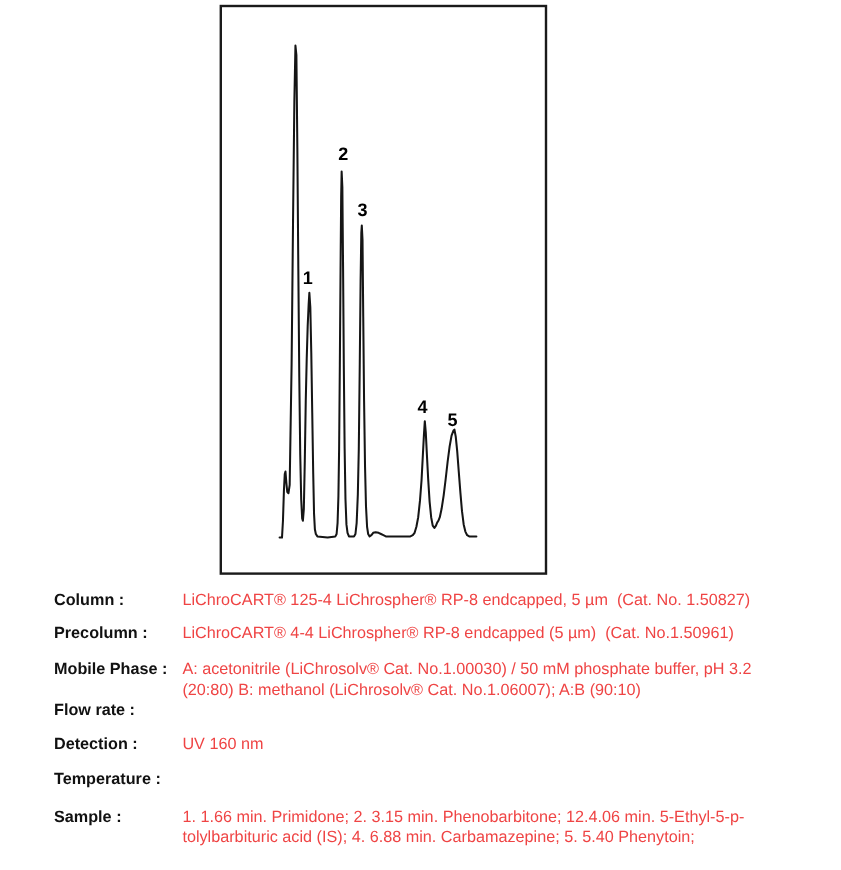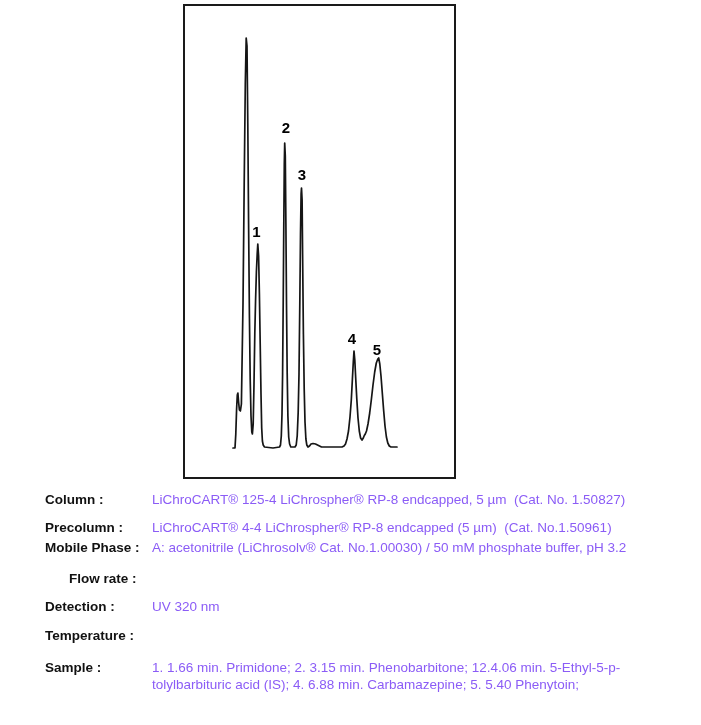--- a/index.html
+++ b/index.html
@@ -59,7 +59,7 @@
   }
   .detail-row .val {
     flex: 1;
-    color: #8b5cf6;
+    color: #ef4444;
   }
   .detail-row .val div {
     white-space: nowrap;

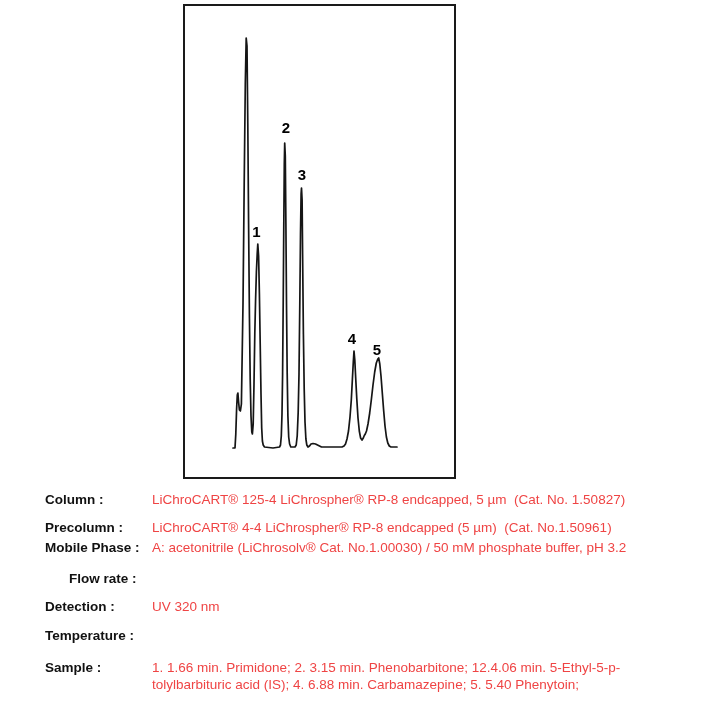--- a/index.html
+++ b/index.html
@@ -65,7 +65,7 @@
     white-space: nowrap;
   }
   .detail-row:nth-child(1) { margin-bottom: 11px; }
-  .detail-row:nth-child(2) { margin-bottom: 3px; }
+  .detail-row:nth-child(2) { margin-bottom: 13px; }
   .detail-row:nth-child(3) { margin-bottom: 14px; }
   .detail-row:nth-child(4) { margin-bottom: 11px; margin-left: 24px; }
   .detail-row:nth-child(5) { margin-bottom: 12px; }

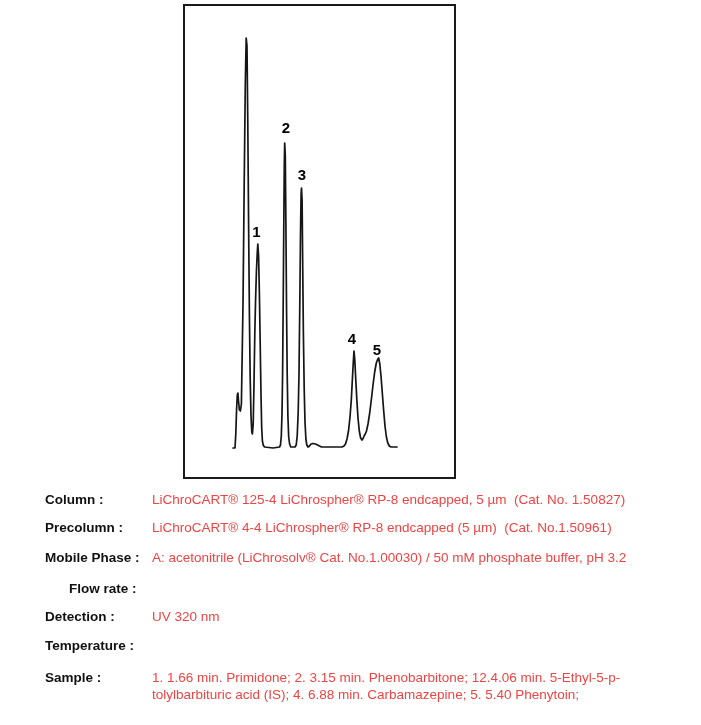--- a/index.html
+++ b/index.html
@@ -66,7 +66,7 @@
   }
   .detail-row:nth-child(1) { margin-bottom: 11px; }
   .detail-row:nth-child(2) { margin-bottom: 13px; }
-  .detail-row:nth-child(3) { margin-bottom: 14px; }
+  .detail-row:nth-child(3) { }
   .detail-row:nth-child(4) { margin-bottom: 11px; margin-left: 24px; }
   .detail-row:nth-child(5) { margin-bottom: 12px; }
   .detail-row:nth-child(6) { margin-bottom: 15px; }

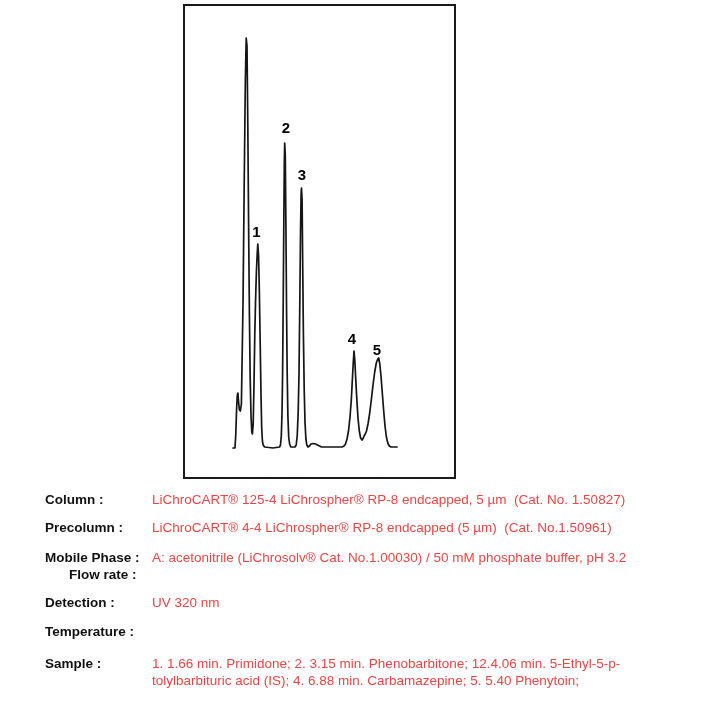--- a/index.html
+++ b/index.html
@@ -107,6 +107,7 @@
       <div class="lbl">Mobile Phase :</div>
       <div class="val">
         <div>A: acetonitrile (LiChrosolv® Cat. No.1.00030) / 50 mM phosphate buffer, pH 3.2</div>
+        <div>(20:80) B: methanol (LiChrosolv® Cat. No.1.06007); A:B (90:10)</div>
       </div>
     </div>
 

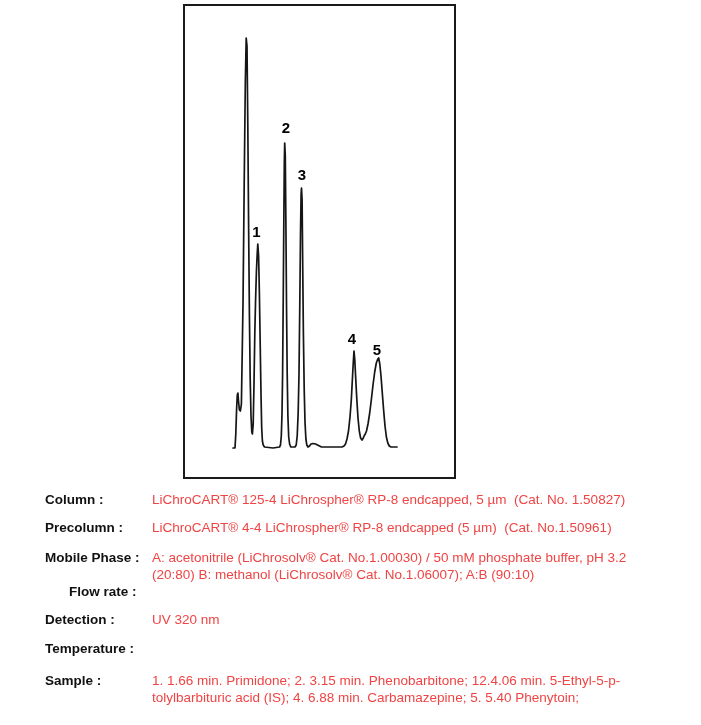--- a/index.html
+++ b/index.html
@@ -67,7 +67,7 @@
   .detail-row:nth-child(1) { margin-bottom: 11px; }
   .detail-row:nth-child(2) { margin-bottom: 13px; }
   .detail-row:nth-child(3) { }
-  .detail-row:nth-child(4) { margin-bottom: 11px; margin-left: 24px; }
+  .detail-row:nth-child(4) { margin-bottom: 11px; }
   .detail-row:nth-child(5) { margin-bottom: 12px; }
   .detail-row:nth-child(6) { margin-bottom: 15px; }
 </style>

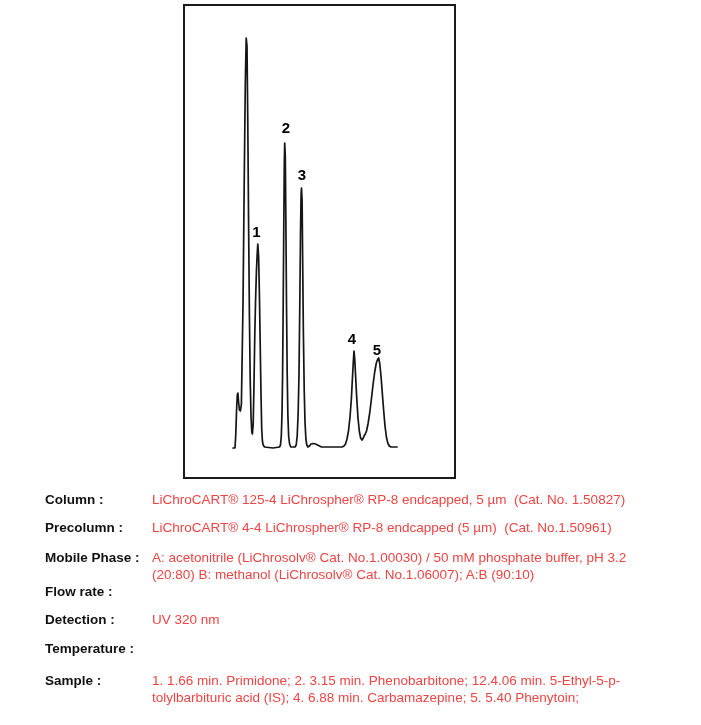--- a/index.html
+++ b/index.html
@@ -118,7 +118,7 @@
     <div class="detail-row">
       <div class="lbl">Detection :</div>
       <div class="val">
-        <div>UV 320 nm</div>
+        <div>UV 160 nm</div>
       </div>
     </div>
 

